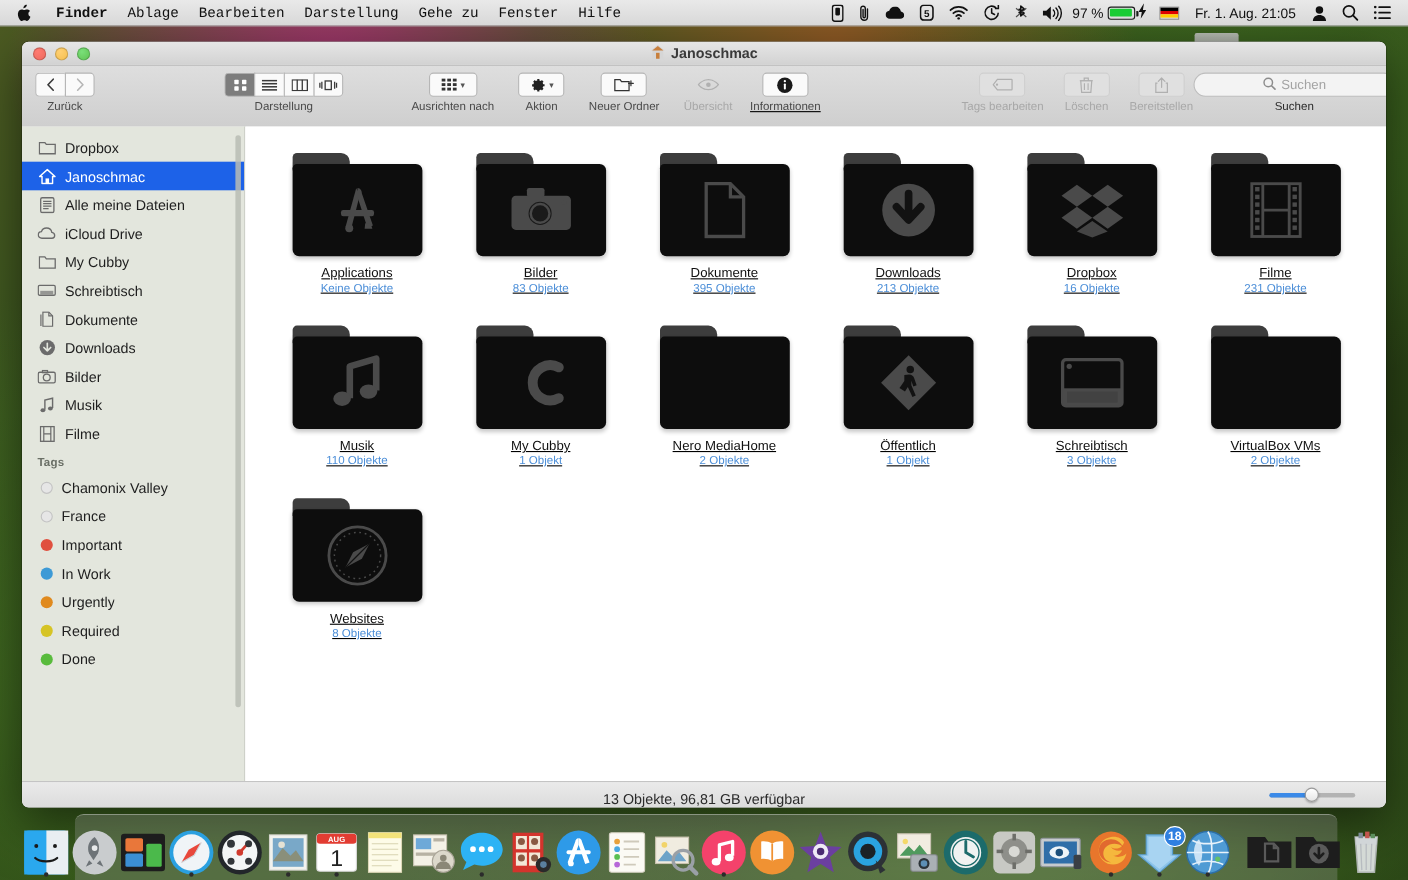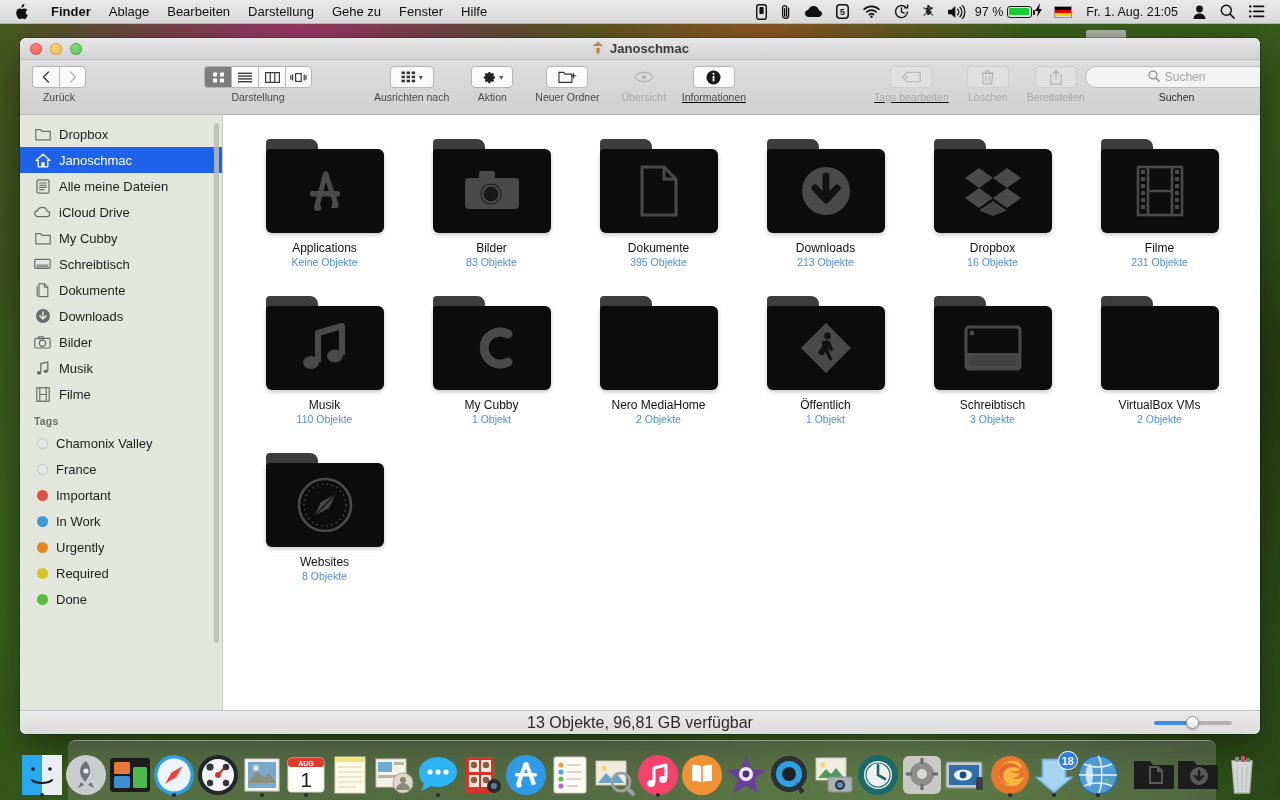--- a/index.html
+++ b/index.html
@@ -43,7 +43,7 @@
     display:flex; align-items:center; height:100%;
   }
   .menu-item {
-    padding:0 9px; height:100%; display:flex; align-items:center; white-space:nowrap;
+    padding:0 9px; height:100%; display:flex; align-items:center; white-space:nowrap;font-family:Liberation Mono, monospace;
   }
   .menu-item.bold { font-weight:bold; }
   .menu-right {

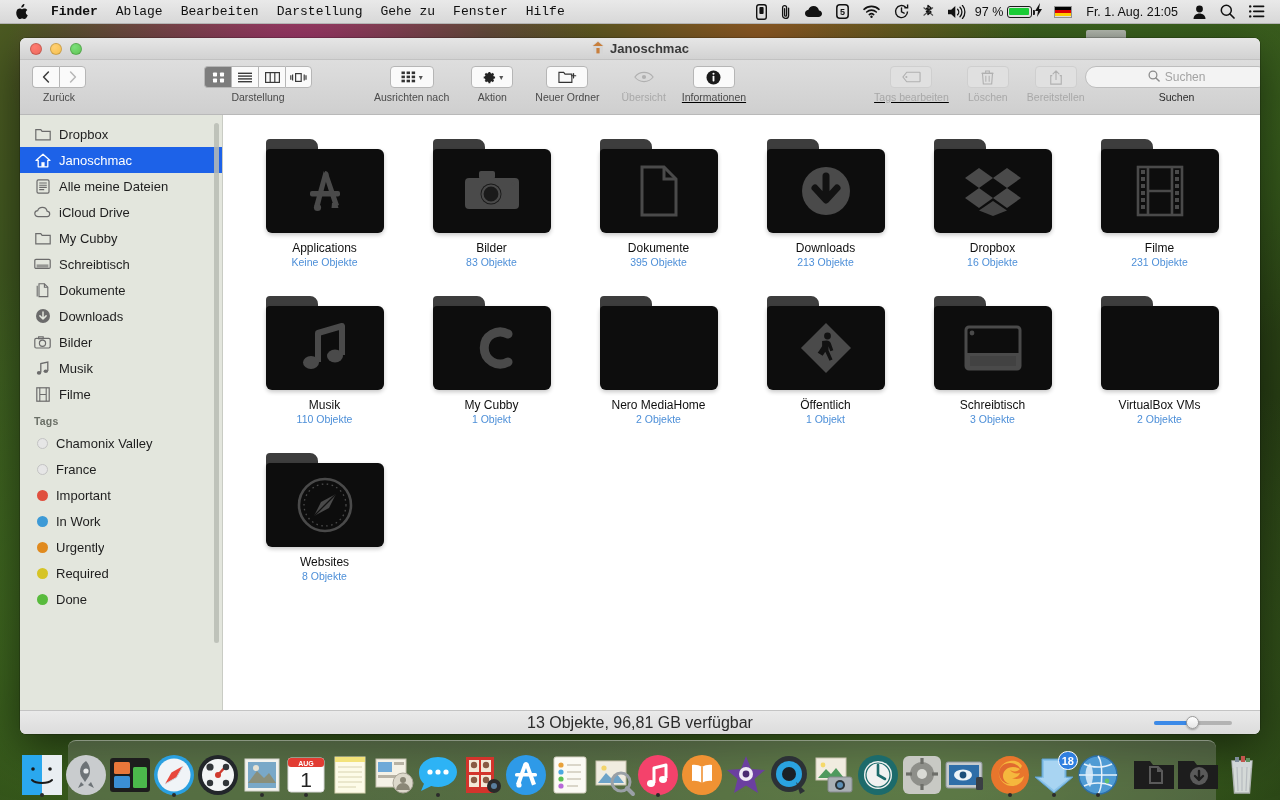--- a/index.html
+++ b/index.html
@@ -480,7 +480,7 @@
       <div class="tb-caption">Informationen</div>
     </div>
 
-    <div class="tb-group" style="margin-left:128px;text-decoration:underline;">
+    <div class="tb-group" style="margin-left:128px;">
       <div class="pill disabled" style="width:42px;">
         <svg width="19" height="12" viewBox="0 0 20 12">
             <path d="M5 1h13.4a.6.6 0 0 1 .6.6v8.8a.6.6 0 0 1-.6.6H5L1 6z" fill="none" stroke="#b0b0b0" stroke-width="1.2"></path>

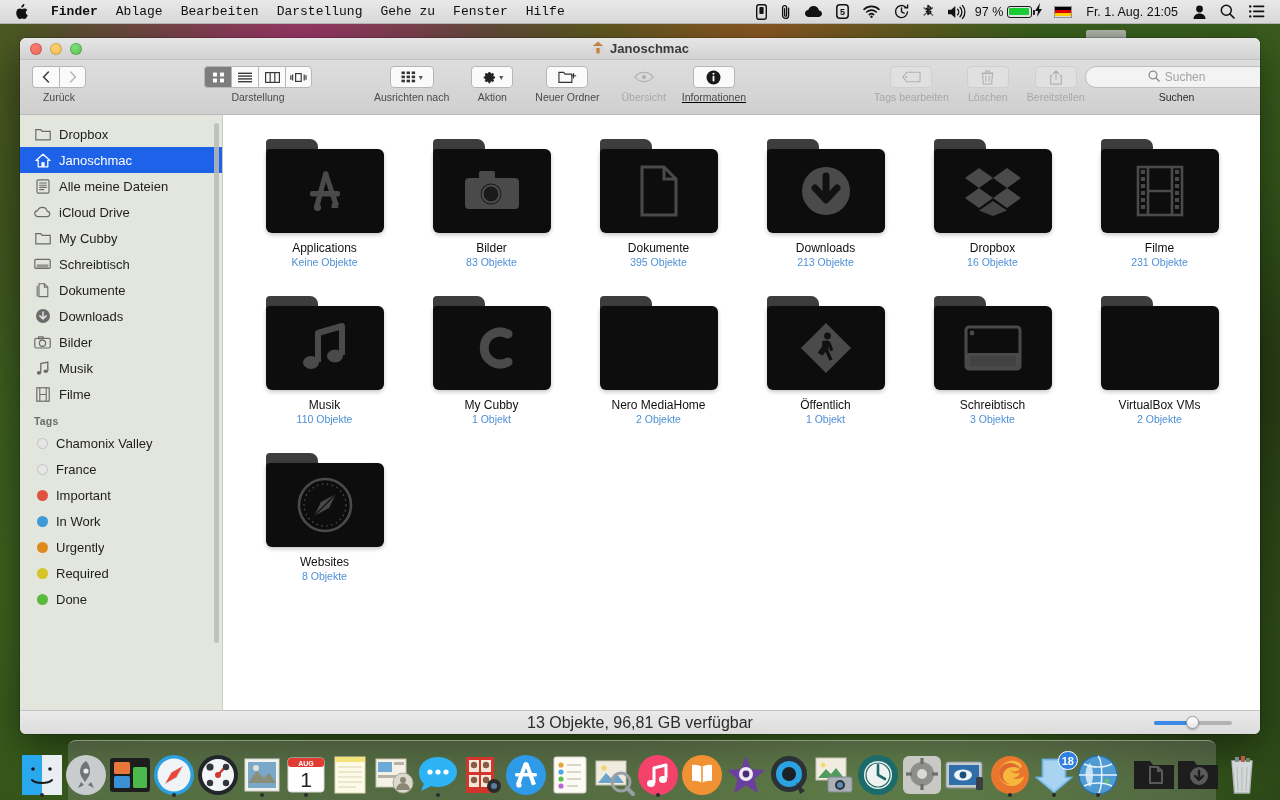--- a/index.html
+++ b/index.html
@@ -167,7 +167,7 @@
   }
   .file {
     width:167px; display:flex; flex-direction:column; align-items:center;
-    padding-top:6px; margin-bottom:22px;
+    padding-top:6px; margin-bottom:22px;text-decoration:underline;
   }
   .folder { width:118px; height:94px; position:relative; }
   .folder .tab {

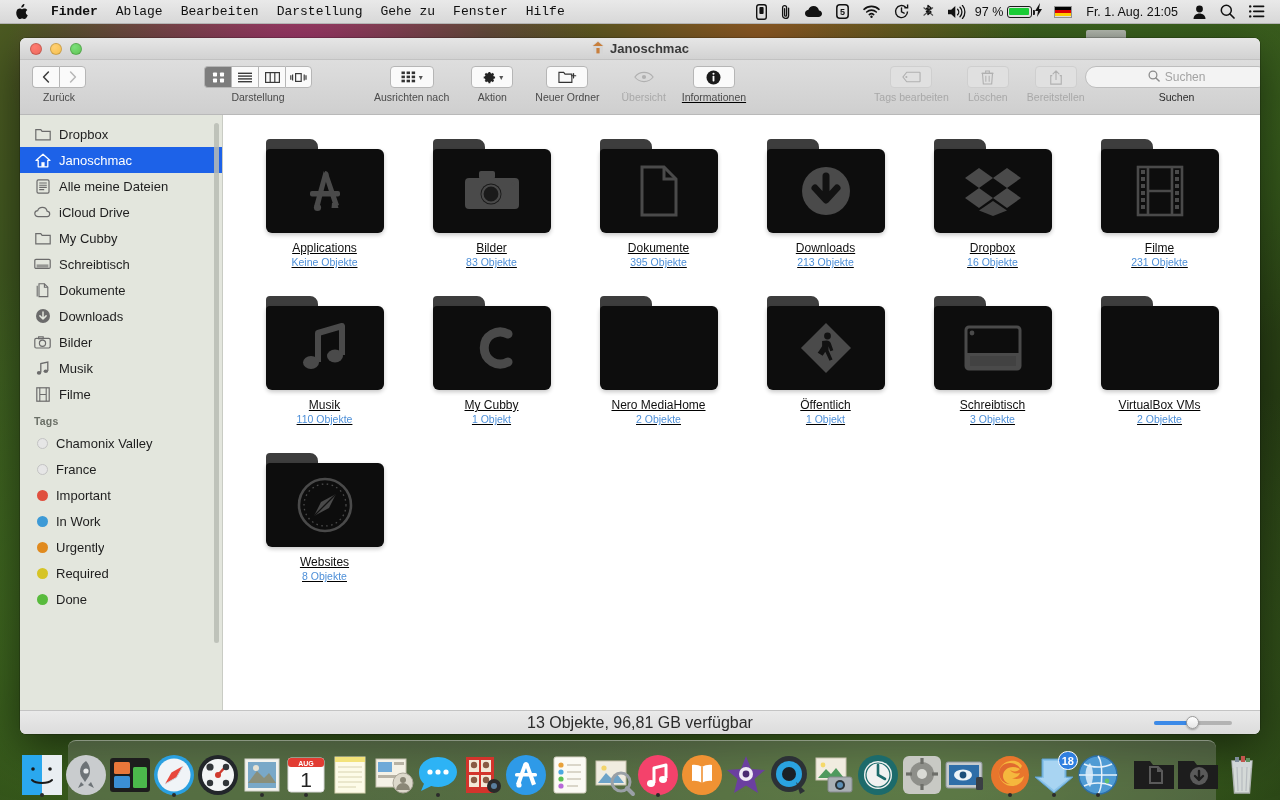--- a/index.html
+++ b/index.html
@@ -189,8 +189,8 @@
   #statusbar {
     height:24px; background:linear-gradient(#eaeaea,#dcdcdc);
     border-top:1px solid #c4c4c4; flex:none;
-    display:flex; align-items:center; justify-content:center;
-    font-size:16px; color:#2b2b2b; position:relative;
+    display:flex; align-items:flex-end; justify-content:center;
+    font-size:13px; color:#2b2b2b; position:relative;
   }
   #zoom-slider {
     position:absolute; right:28px; top:50%; transform:translateY(-50%);

